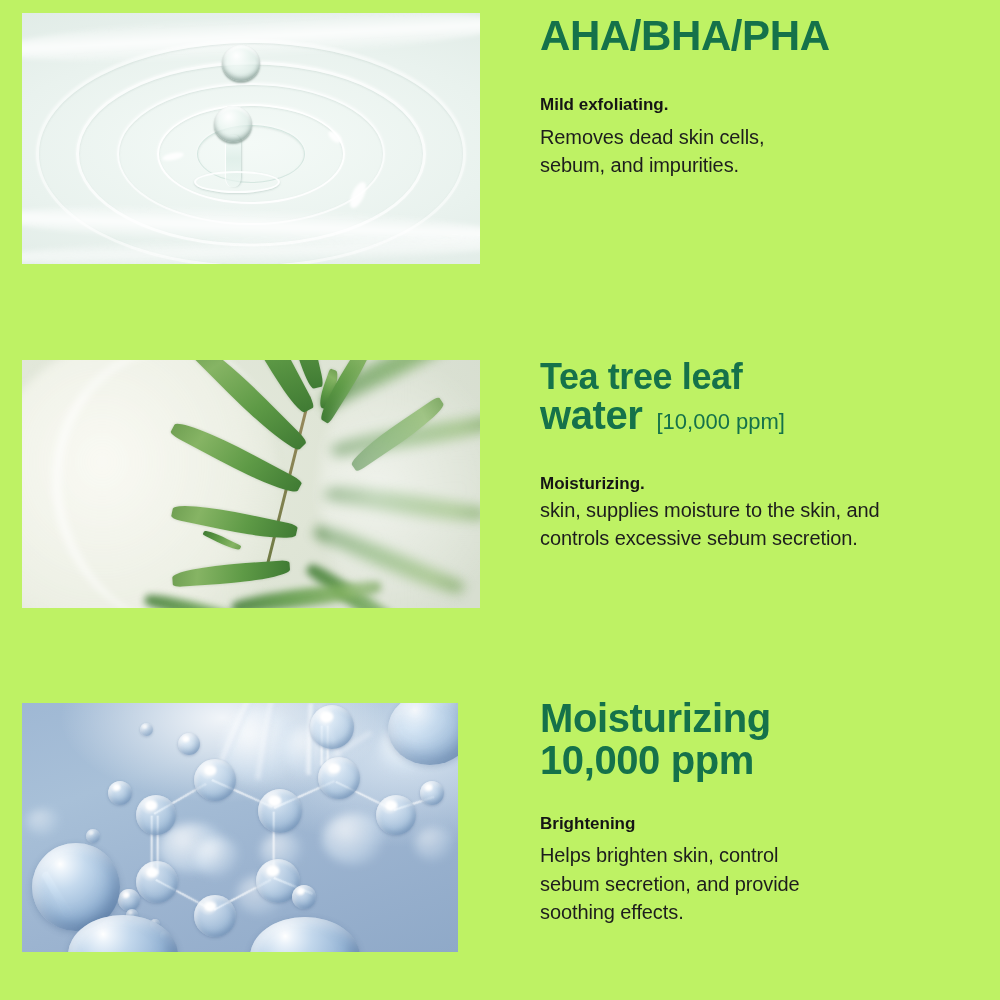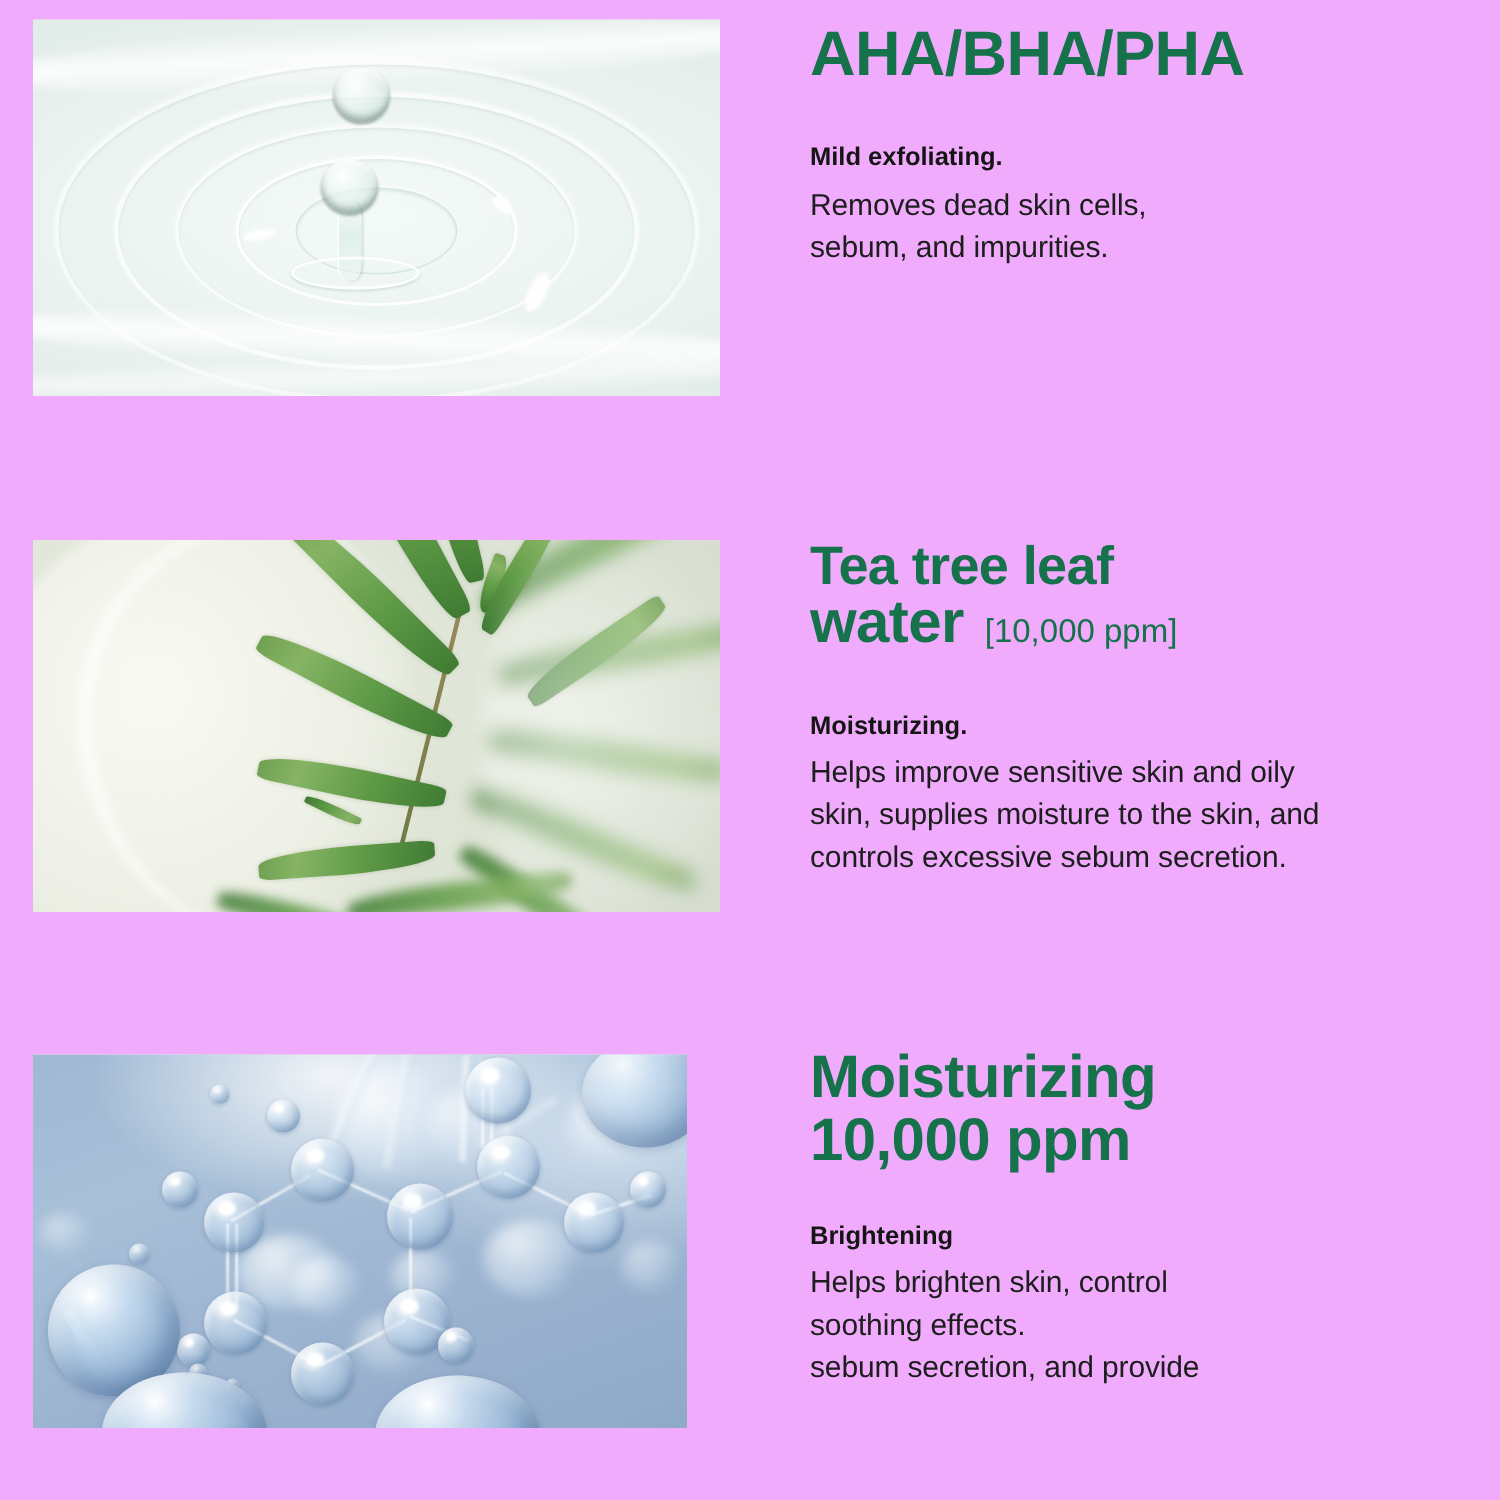--- a/index.html
+++ b/index.html
@@ -9,7 +9,7 @@
     font-family:"Liberation Sans", sans-serif;
     -webkit-font-smoothing:antialiased;
   }
-  .page { position:relative; width:1000px; height:1000px; background:#f0abfc; overflow:hidden; }
+  .page { position:relative; width:1000px; height:1000px; background:#bef264; overflow:hidden; }
 
   .media {
     position:absolute;

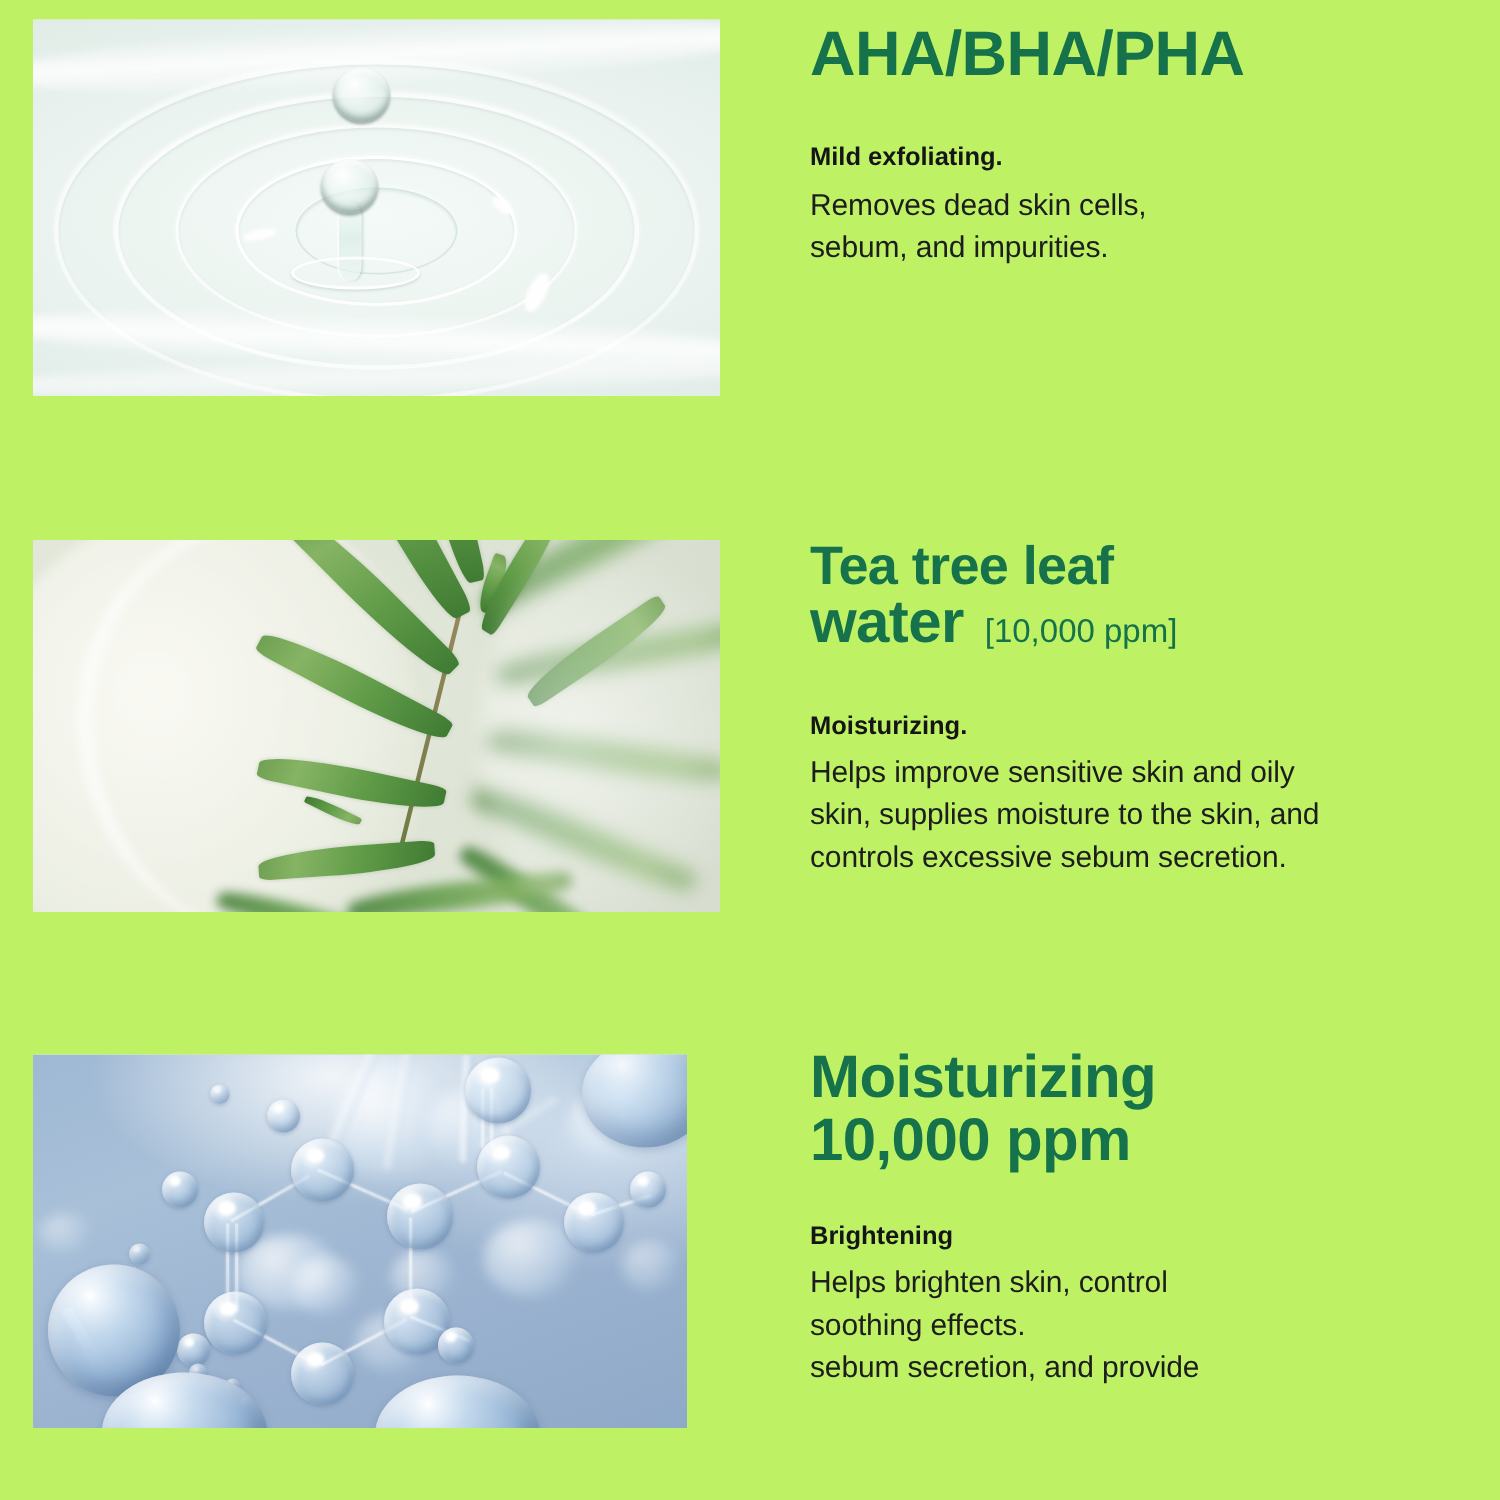--- a/index.html
+++ b/index.html
@@ -251,7 +251,6 @@
       <span>water</span><span class="ppm" style="margin-left:14px;">[10,000 ppm]</span>
     </div>
     <div class="sub" style="margin-top:36px;">Moisturizing.</div>
-    <div class="body" style="margin-top:5px;">Helps improve sensitive skin and oily</div>
     <div class="body">skin, supplies moisture to the skin, and</div>
     <div class="body">controls excessive sebum secretion.</div>
   </div>

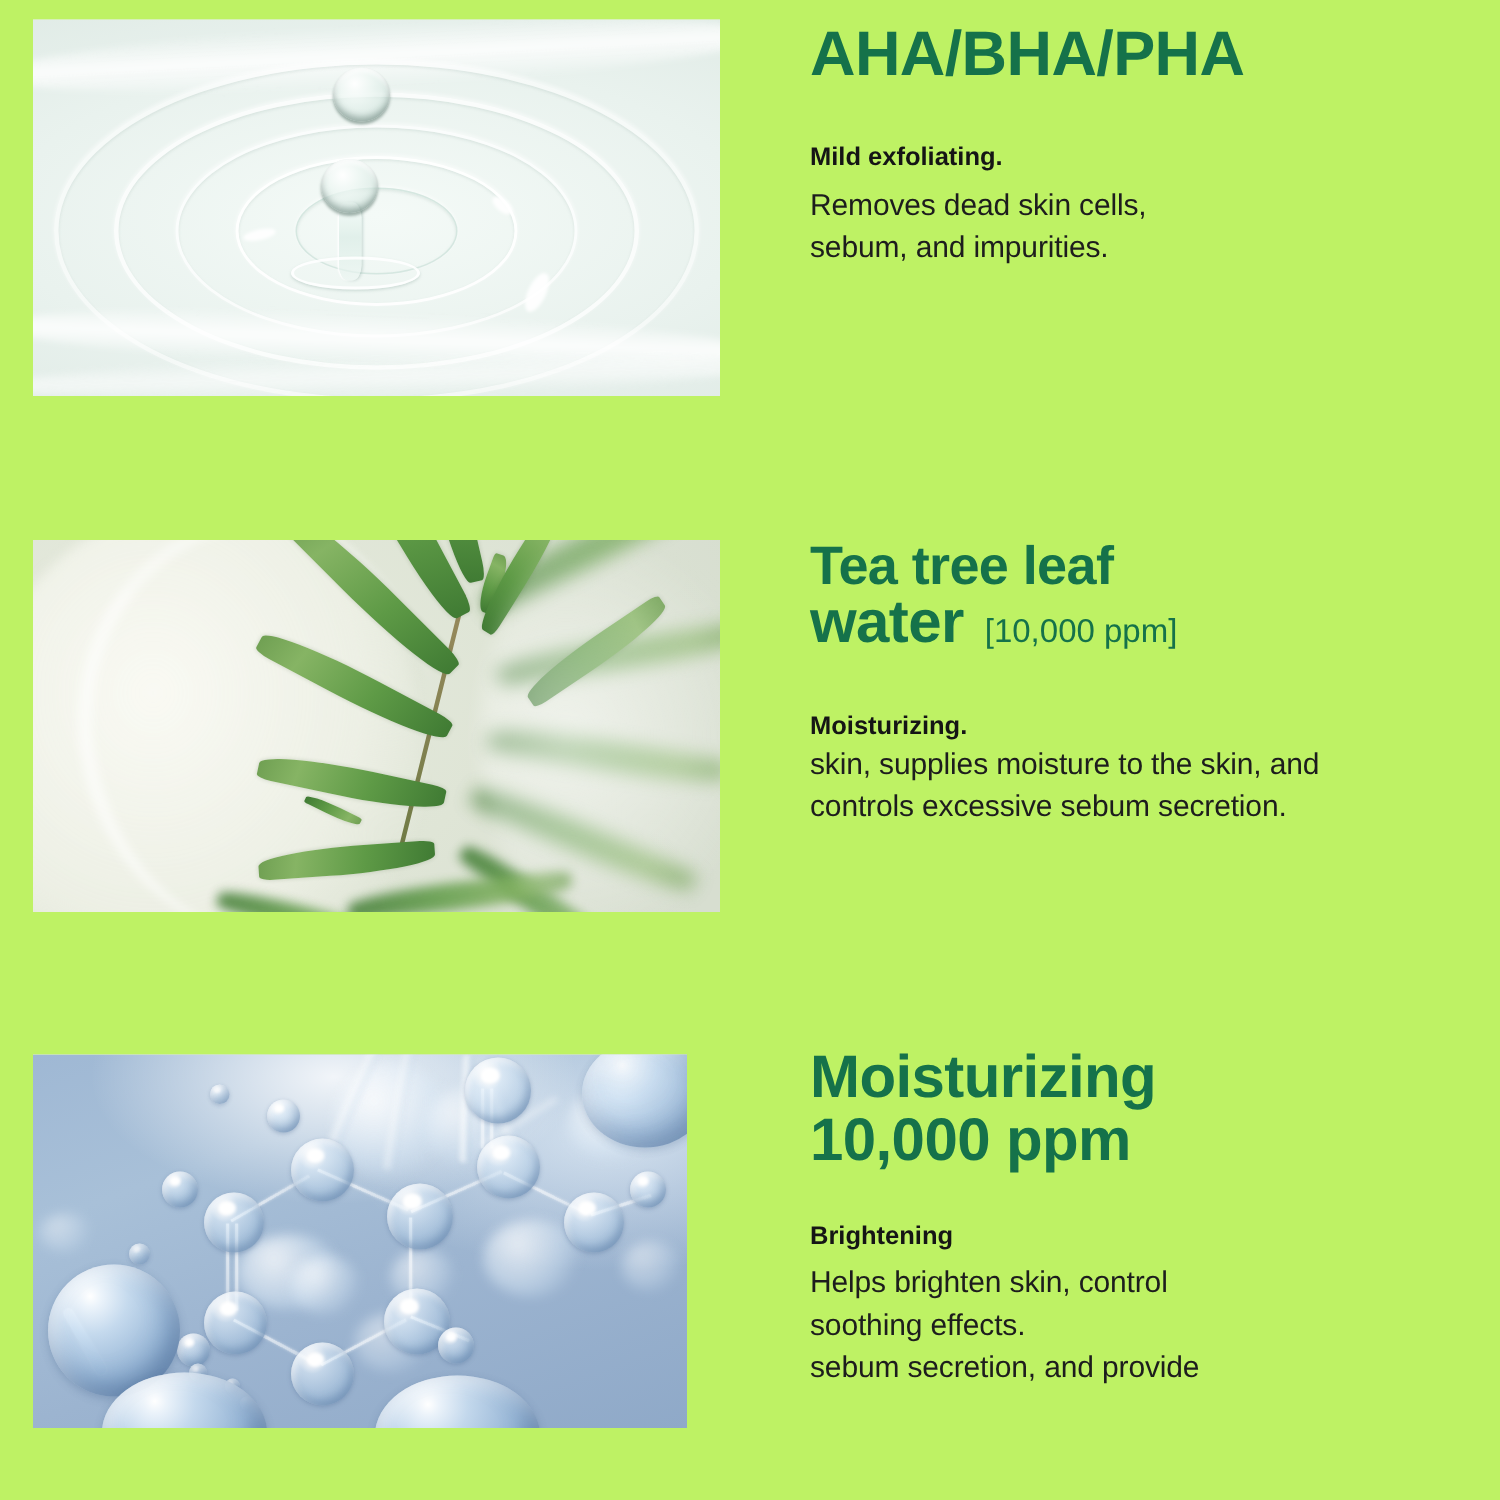--- a/index.html
+++ b/index.html
@@ -321,8 +321,8 @@
     <div class="heading" style="font-size:40px;">10,000 ppm</div>
     <div class="sub" style="margin-top:32px;">Brightening</div>
     <div class="body" style="margin-top:5px;">Helps brighten skin, control</div>
+    <div class="body">sebum secretion, and provide</div>
     <div class="body">soothing effects.</div>
-    <div class="body">sebum secretion, and provide</div>
   </div>
 
 </div>

